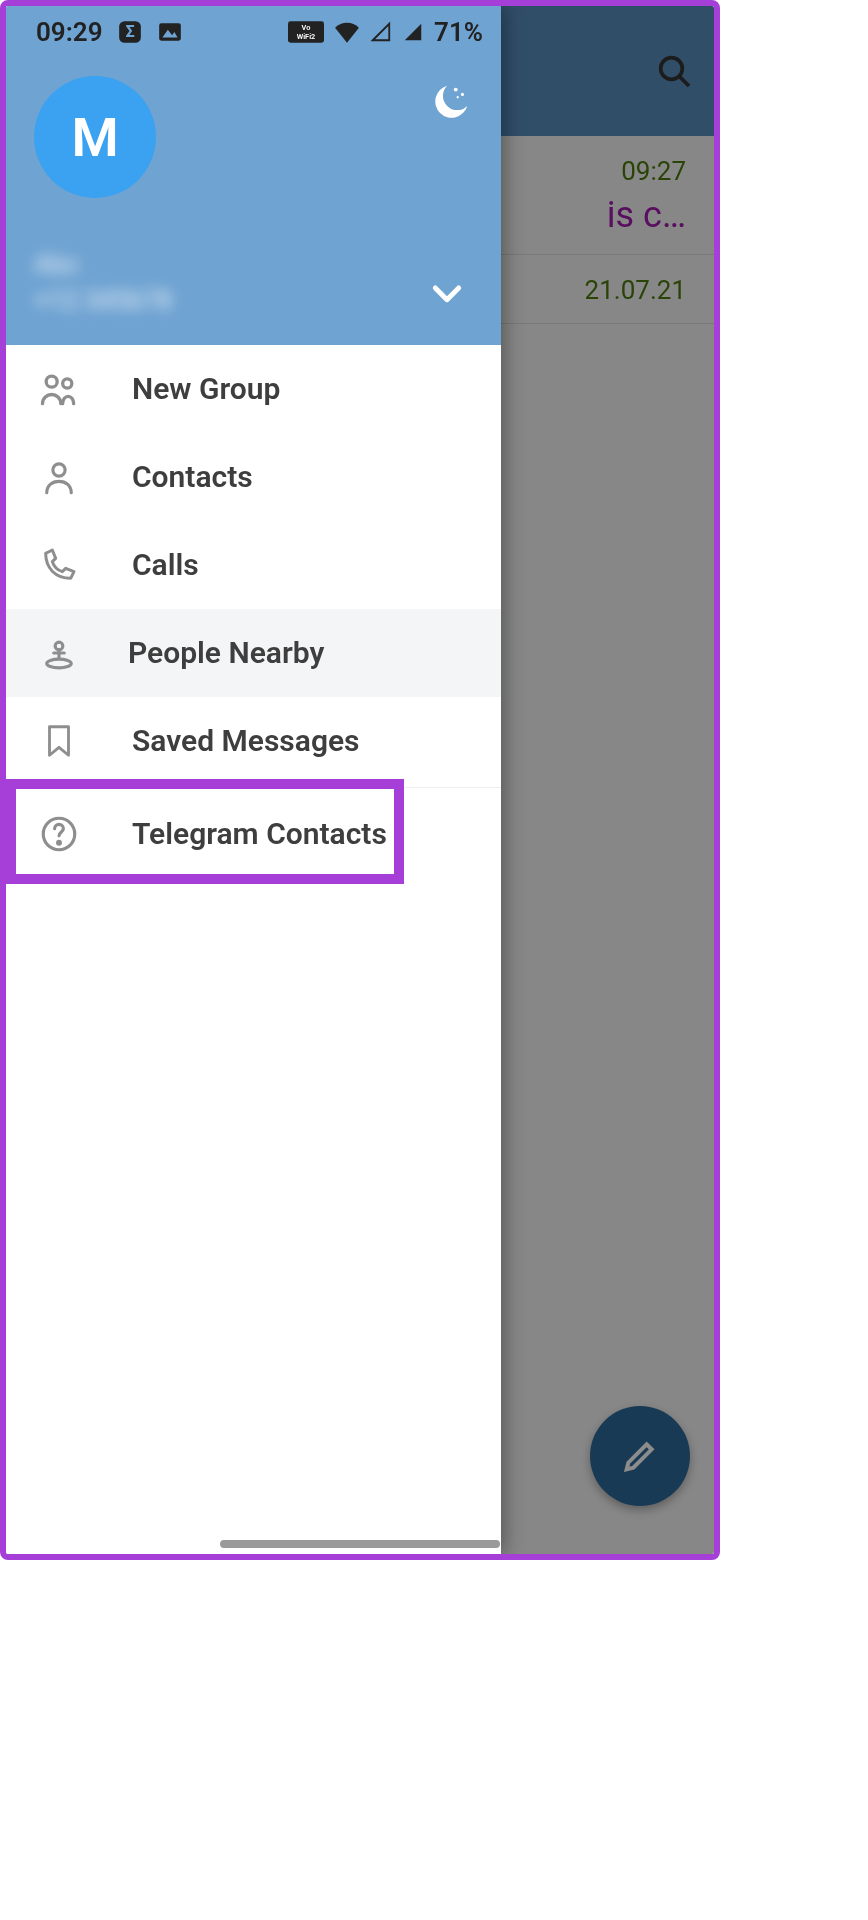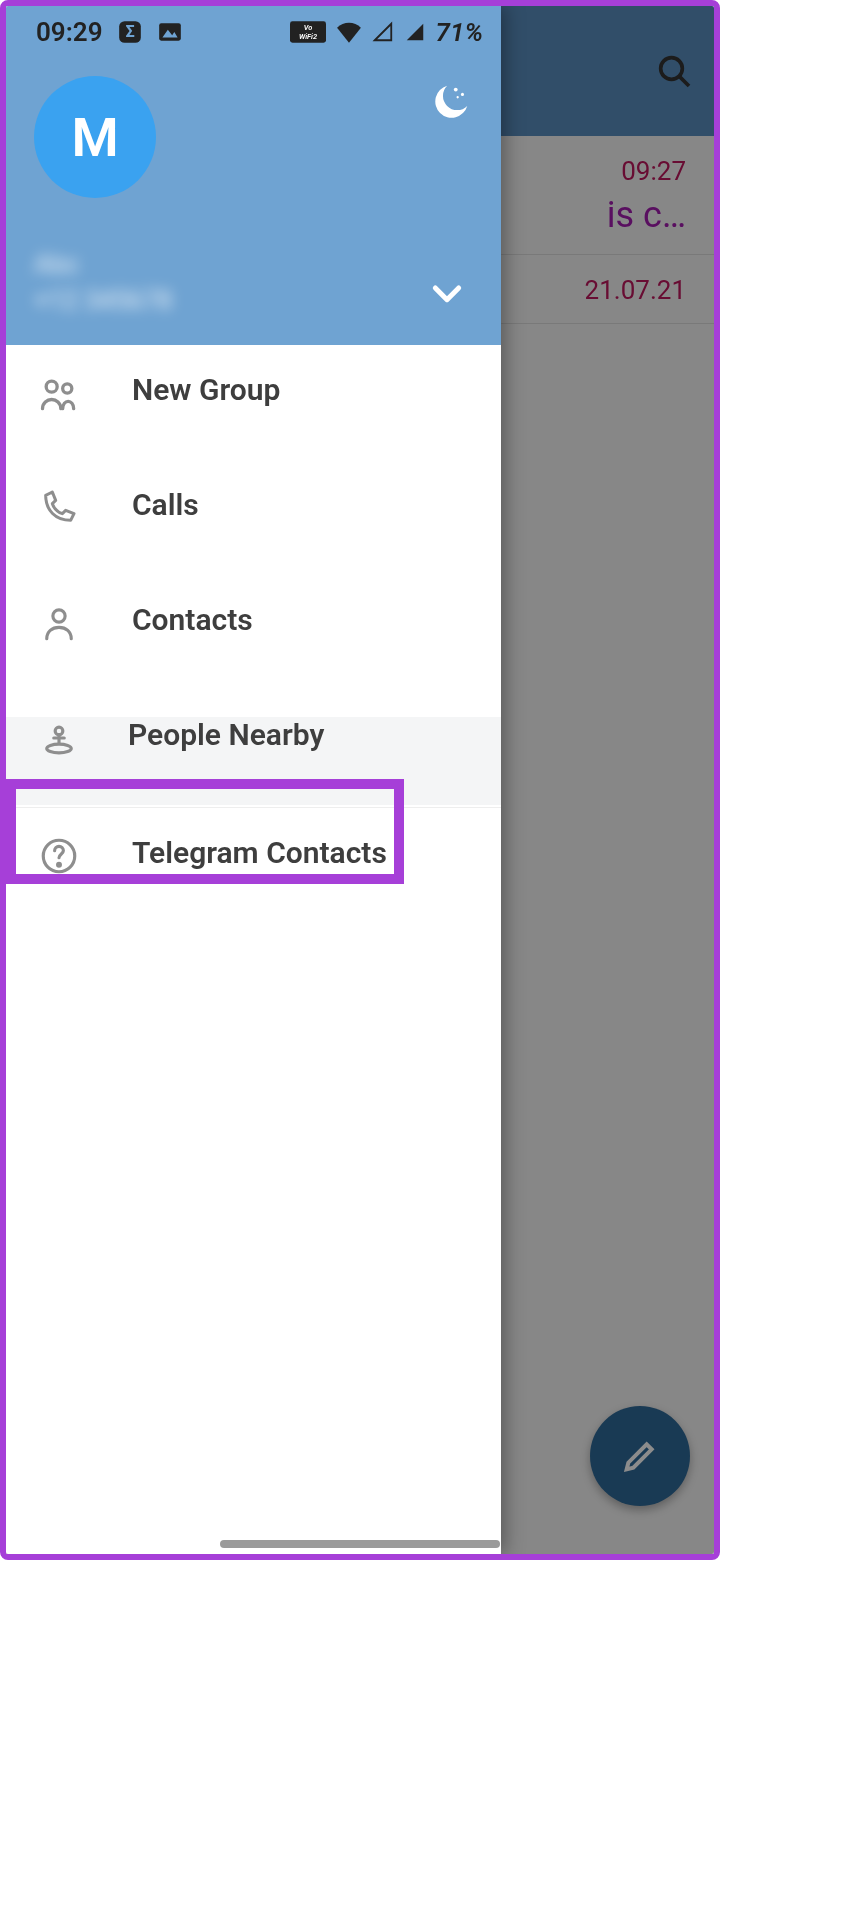--- a/index.html
+++ b/index.html
@@ -83,7 +83,7 @@
     font-weight: 600;
     color: #222;
   }
-  .statusbar .right { display: flex; align-items: center; gap: 10px; font-style: italic; }
+  .statusbar .right { display: flex; align-items: center; gap: 10px; }
   .statusbar .ico { font-size: 22px; }
 
   

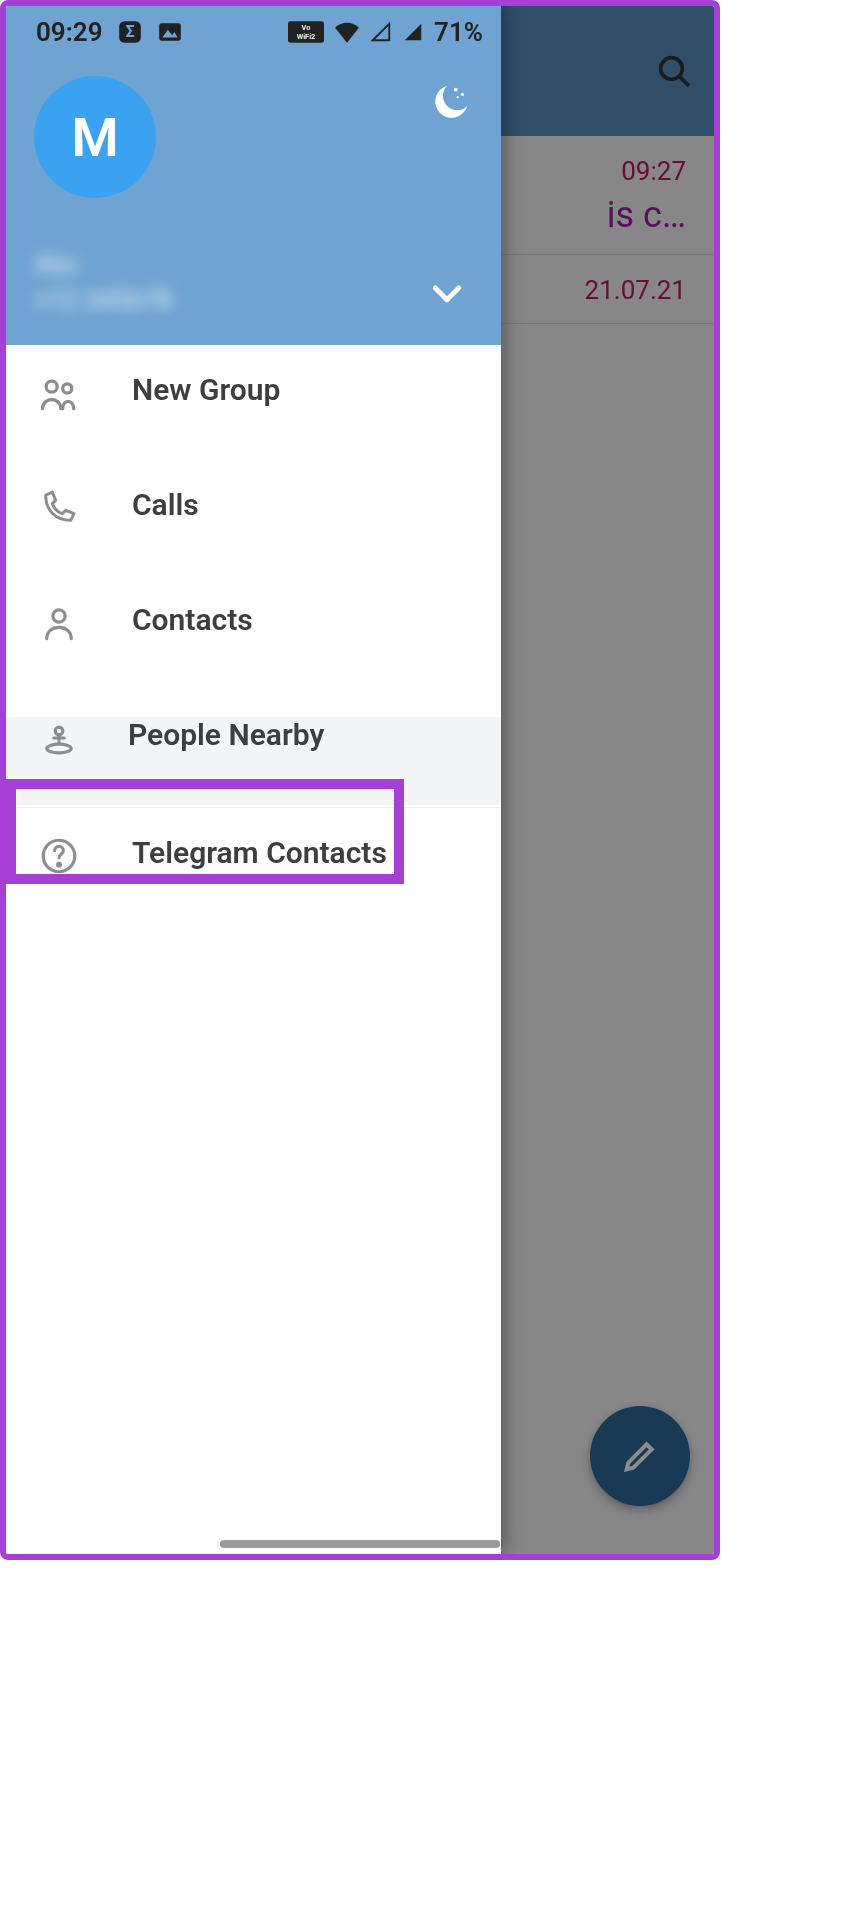--- a/index.html
+++ b/index.html
@@ -41,7 +41,7 @@
     border-bottom: 1px solid #ddd;
     gap: 8px;
   }
-  .bg-row .time { color: #be185d; font-size: 26px; }
+  .bg-row .time { color: #4d7c0f; font-size: 26px; }
   .bg-row .preview { color: #a21caf; font-size: 36px; }
   .bg-fab {
     position: absolute;

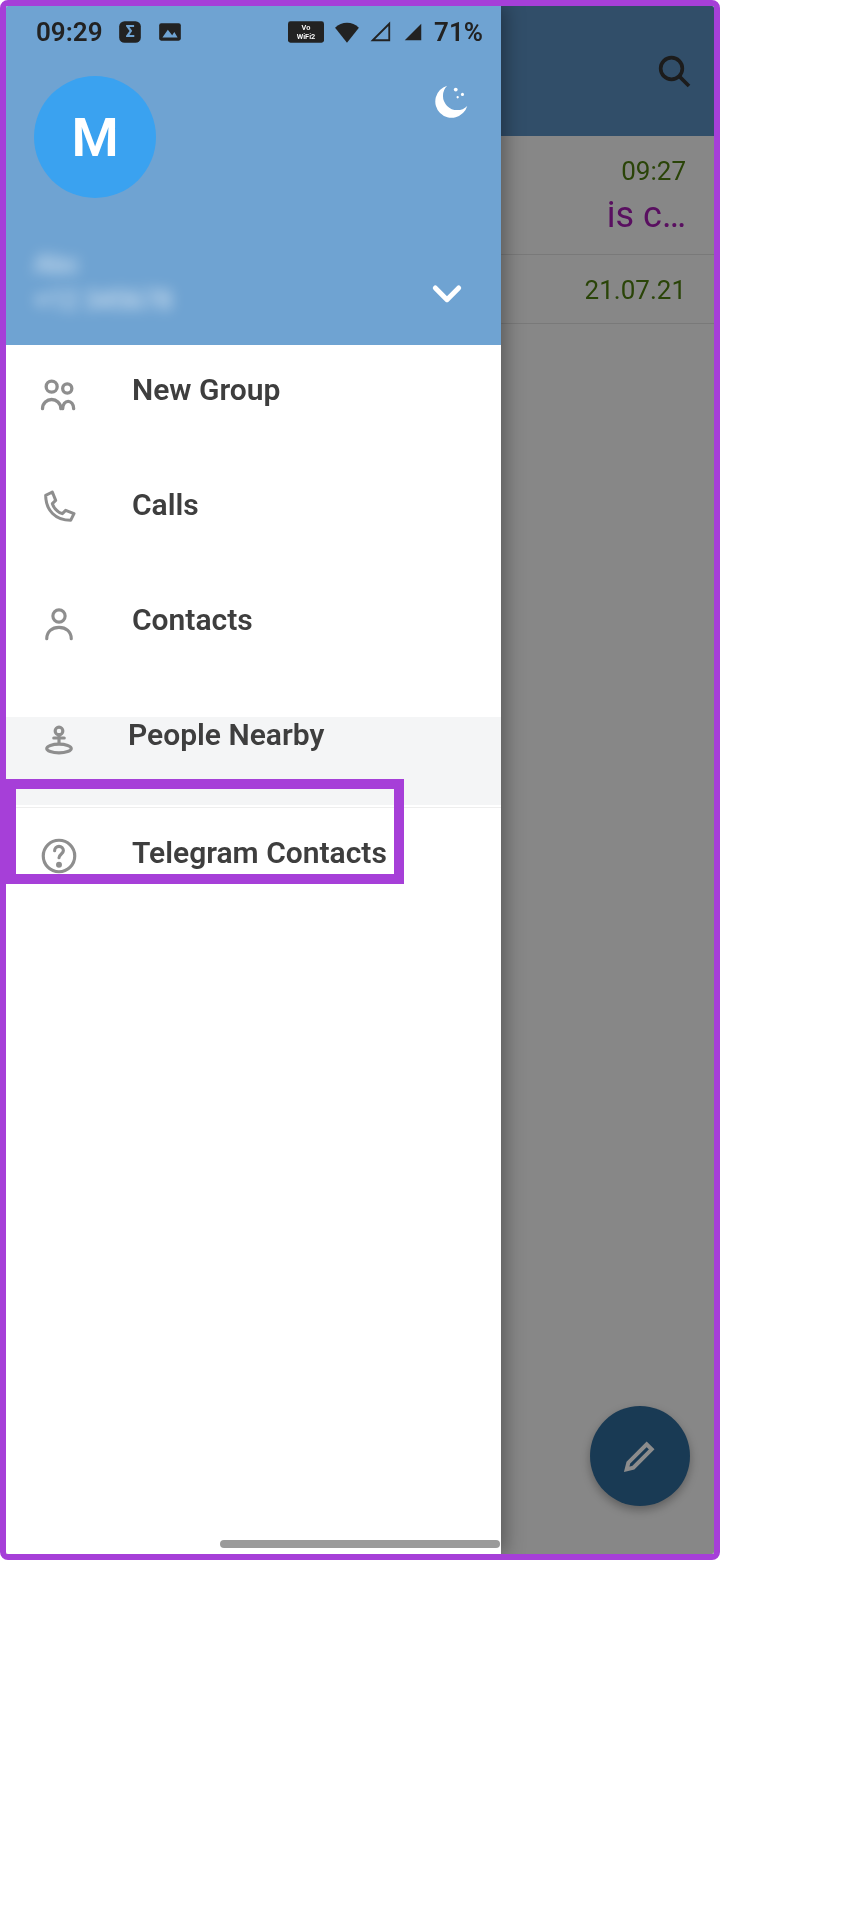--- a/index.html
+++ b/index.html
@@ -125,6 +125,7 @@
   .menu { list-style: none; }
   .menu-item {
     display: flex;
+    align-items: center;
     height: 88px;
     padding: 0 10px 0 28px;
     gap: 48px;
@@ -132,7 +133,6 @@
     font-weight: 600;
     color: #3e3e3e;
     cursor: pointer;
-    margin-top: 27px;
   }
   .menu-item.shaded { background: #f4f5f6; gap: 44px; }
   .menu-item .micon {

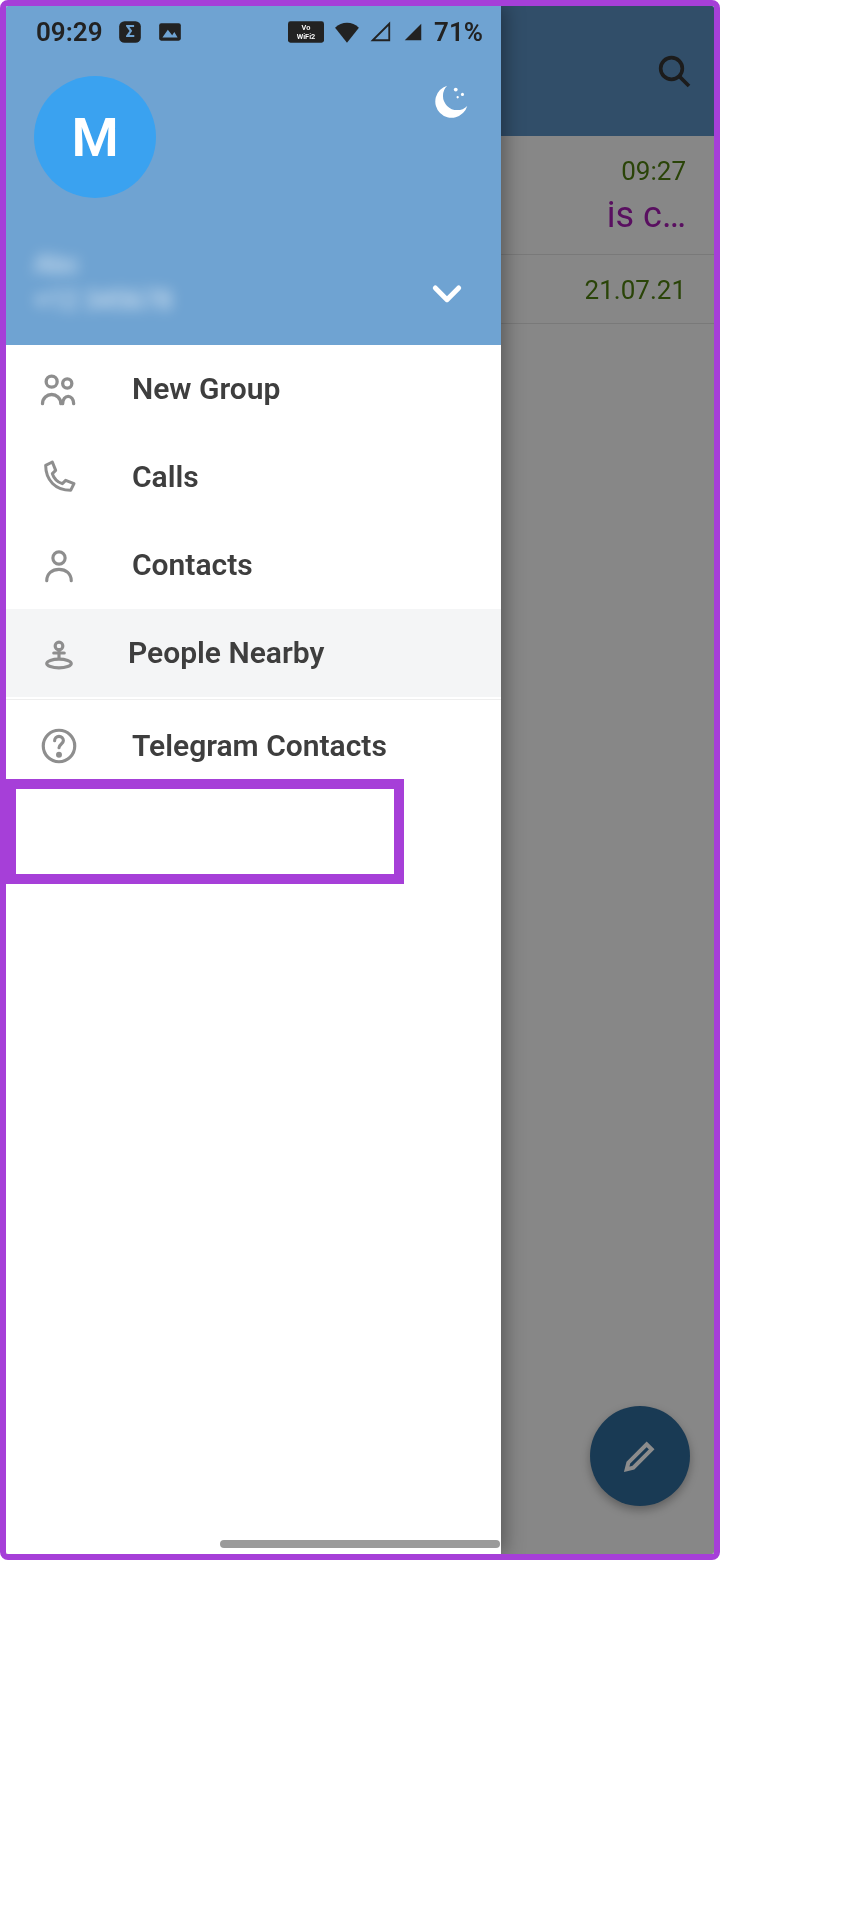--- a/index.html
+++ b/index.html
@@ -286,21 +286,21 @@
 
     <li class="menu-item">
       <span class="micon">
-        <svg width="40" height="40" viewBox="0 0 24 24" fill="none" stroke="currentColor" stroke-width="1.8" stroke-linecap="round" stroke-linejoin="round">
-            <path d="M4 5c0 9 6 15 15 15l2-4-5-2-2 2c-3-1-5-3-6-6l2-2-2-5-4 2z"></path>
-          </svg>
-      </span>
-      <span>Calls</span>
-    </li>
-
-    <li class="menu-item">
-      <span class="micon">
         <svg width="42" height="42" viewBox="0 0 24 24" fill="none" stroke="currentColor" stroke-width="1.8" stroke-linecap="round">
             <circle cx="12" cy="8" r="3.5"></circle>
             <path d="M5 21c0-4 3-6.5 7-6.5s7 2.5 7 6.5"></path>
           </svg>
       </span>
       <span>Contacts</span>
+    </li>
+
+    <li class="menu-item">
+      <span class="micon">
+        <svg width="40" height="40" viewBox="0 0 24 24" fill="none" stroke="currentColor" stroke-width="1.8" stroke-linecap="round" stroke-linejoin="round">
+            <path d="M4 5c0 9 6 15 15 15l2-4-5-2-2 2c-3-1-5-3-6-6l2-2-2-5-4 2z"></path>
+          </svg>
+      </span>
+      <span>Calls</span>
     </li>
 
     <li class="menu-item shaded">

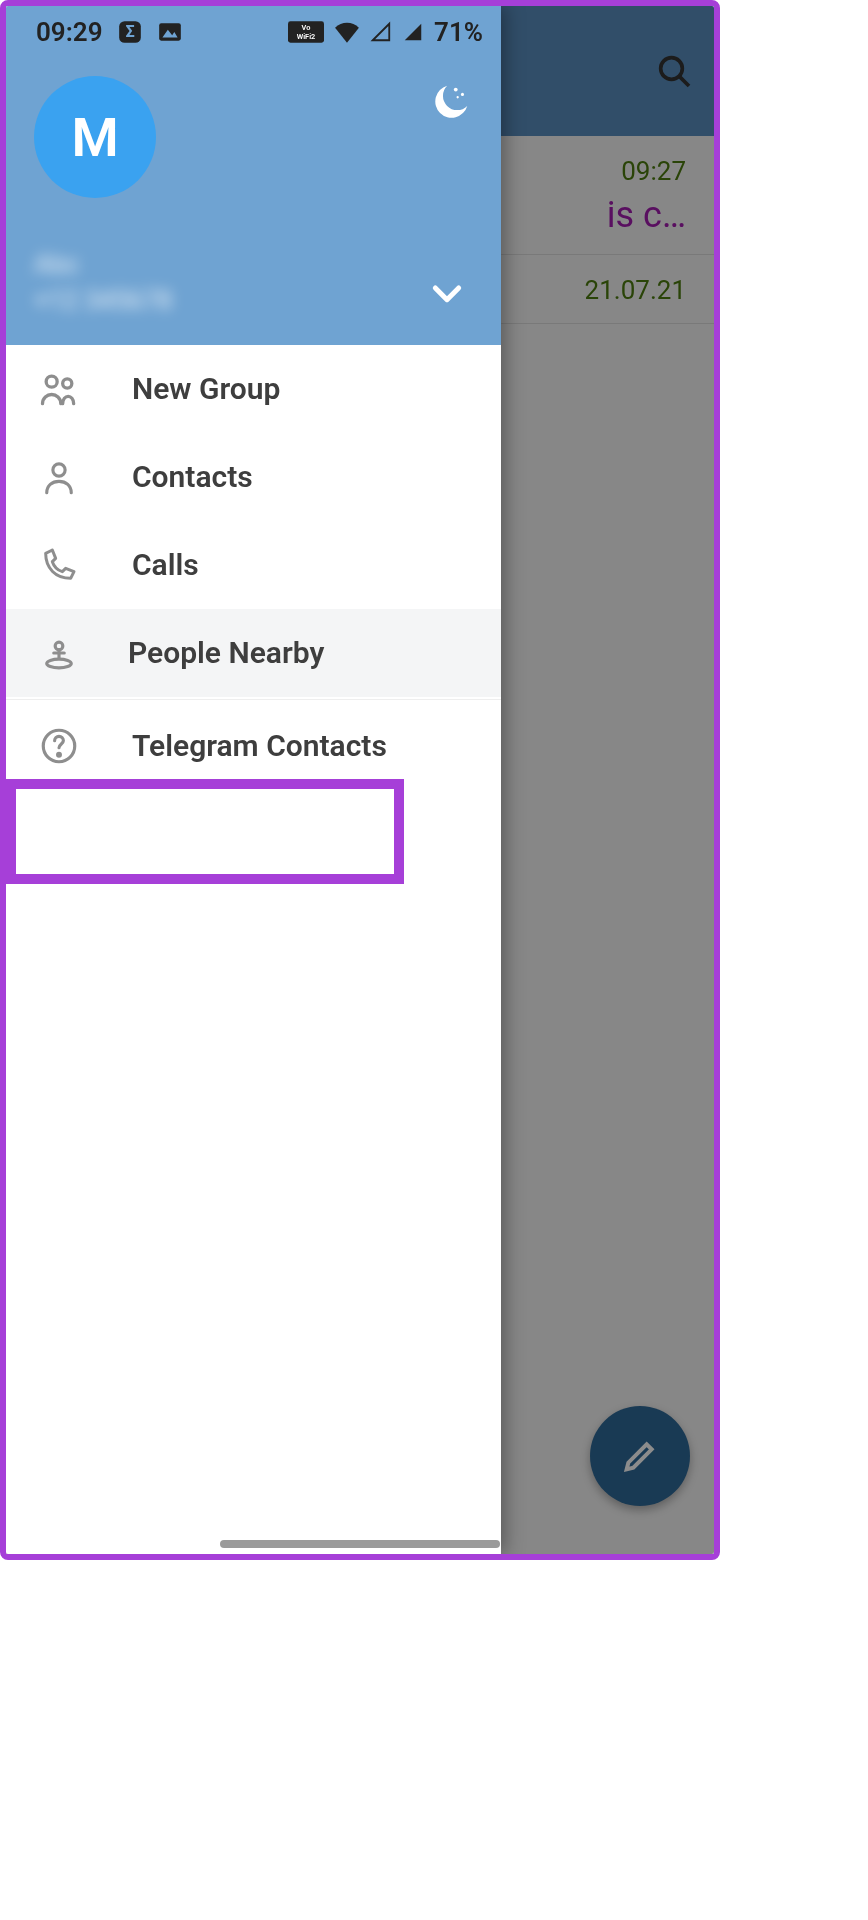--- a/index.html
+++ b/index.html
@@ -315,6 +315,14 @@
       <span>People Nearby</span>
     </li>
 
+    <li class="menu-item">
+      <span class="micon">
+        <svg width="38" height="42" viewBox="0 0 24 24" fill="none" stroke="currentColor" stroke-width="1.8" stroke-linejoin="round">
+            <path d="M6 3h12v18l-6-5-6 5V3z"></path>
+          </svg>
+      </span>
+      <span>Saved Messages</span>
+    </li>
 
 
     <li class="divider"></li>

